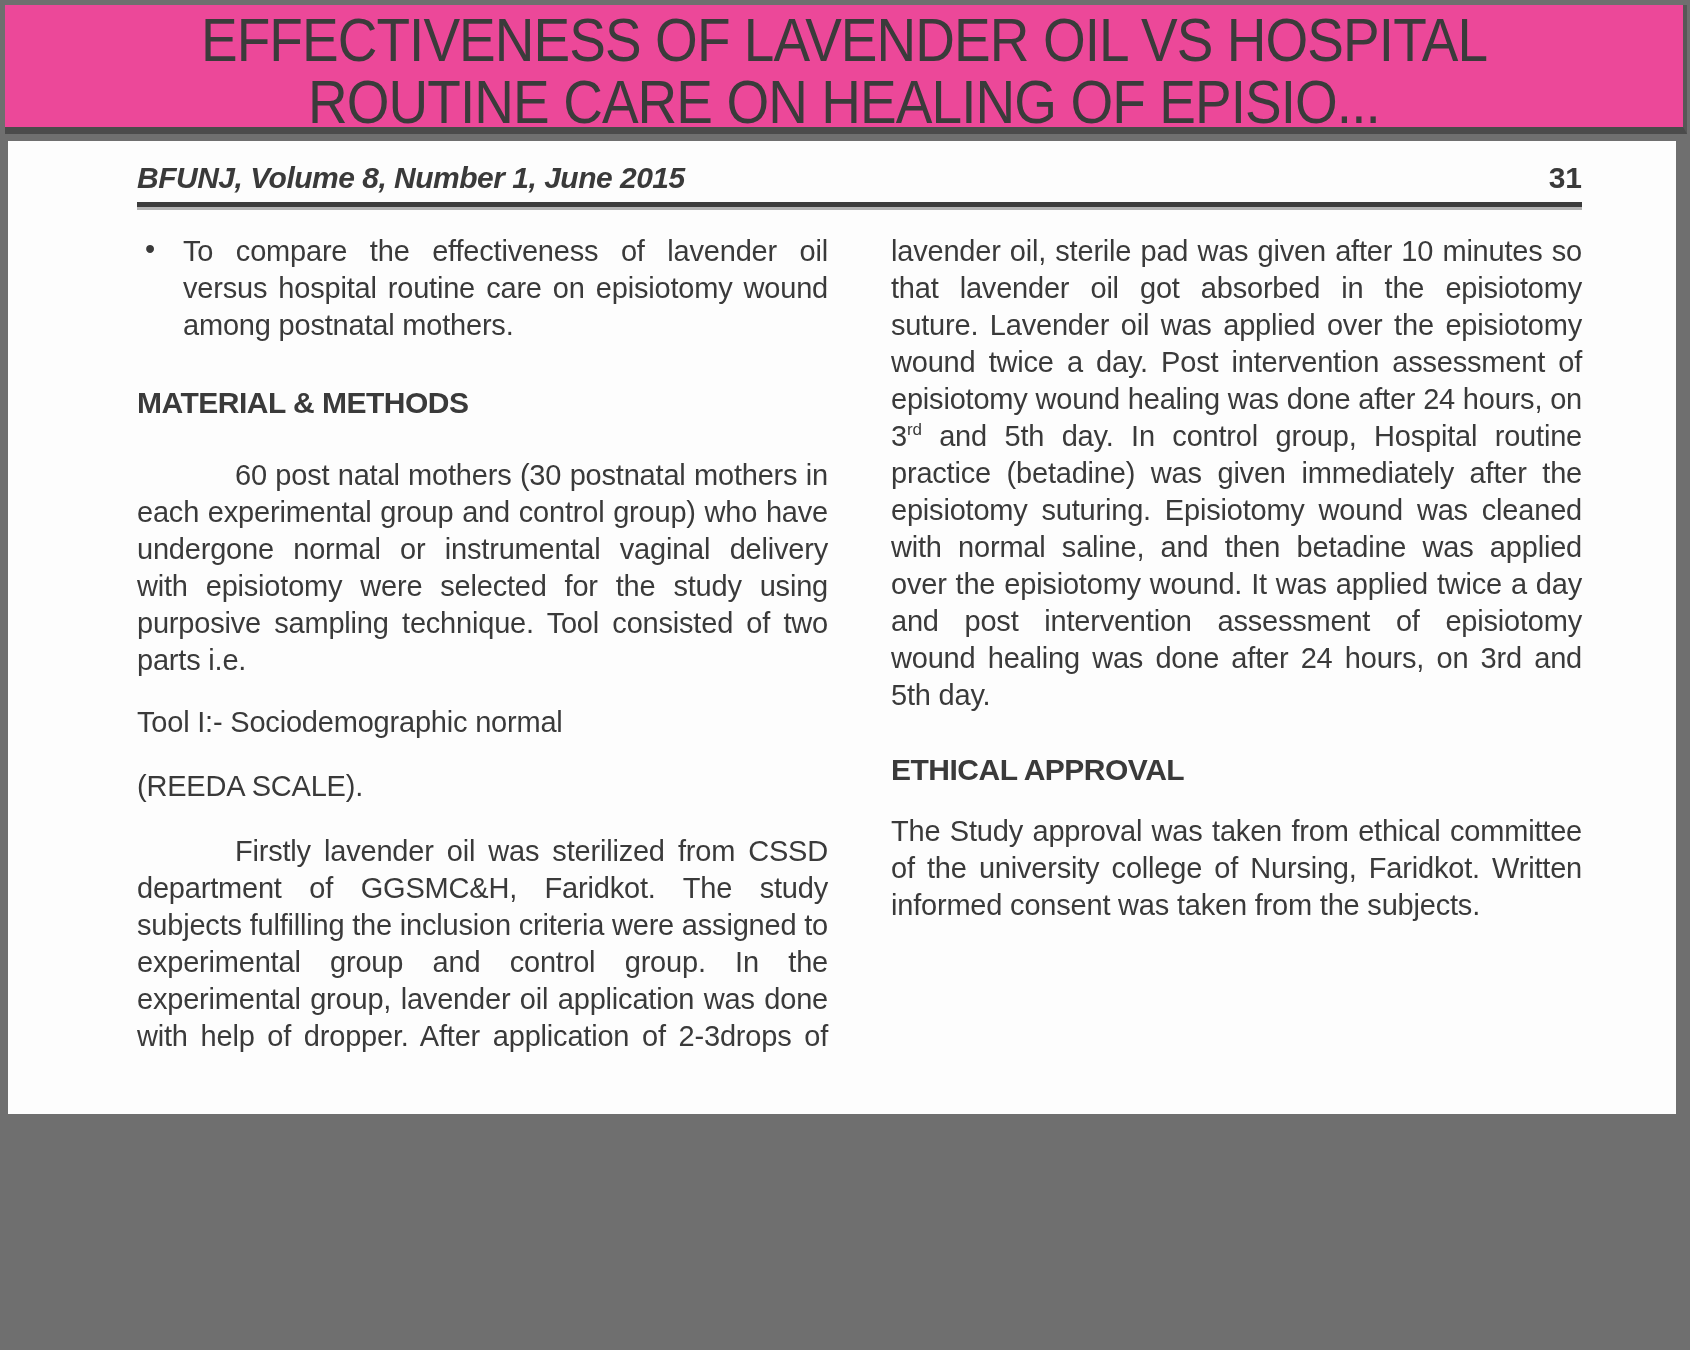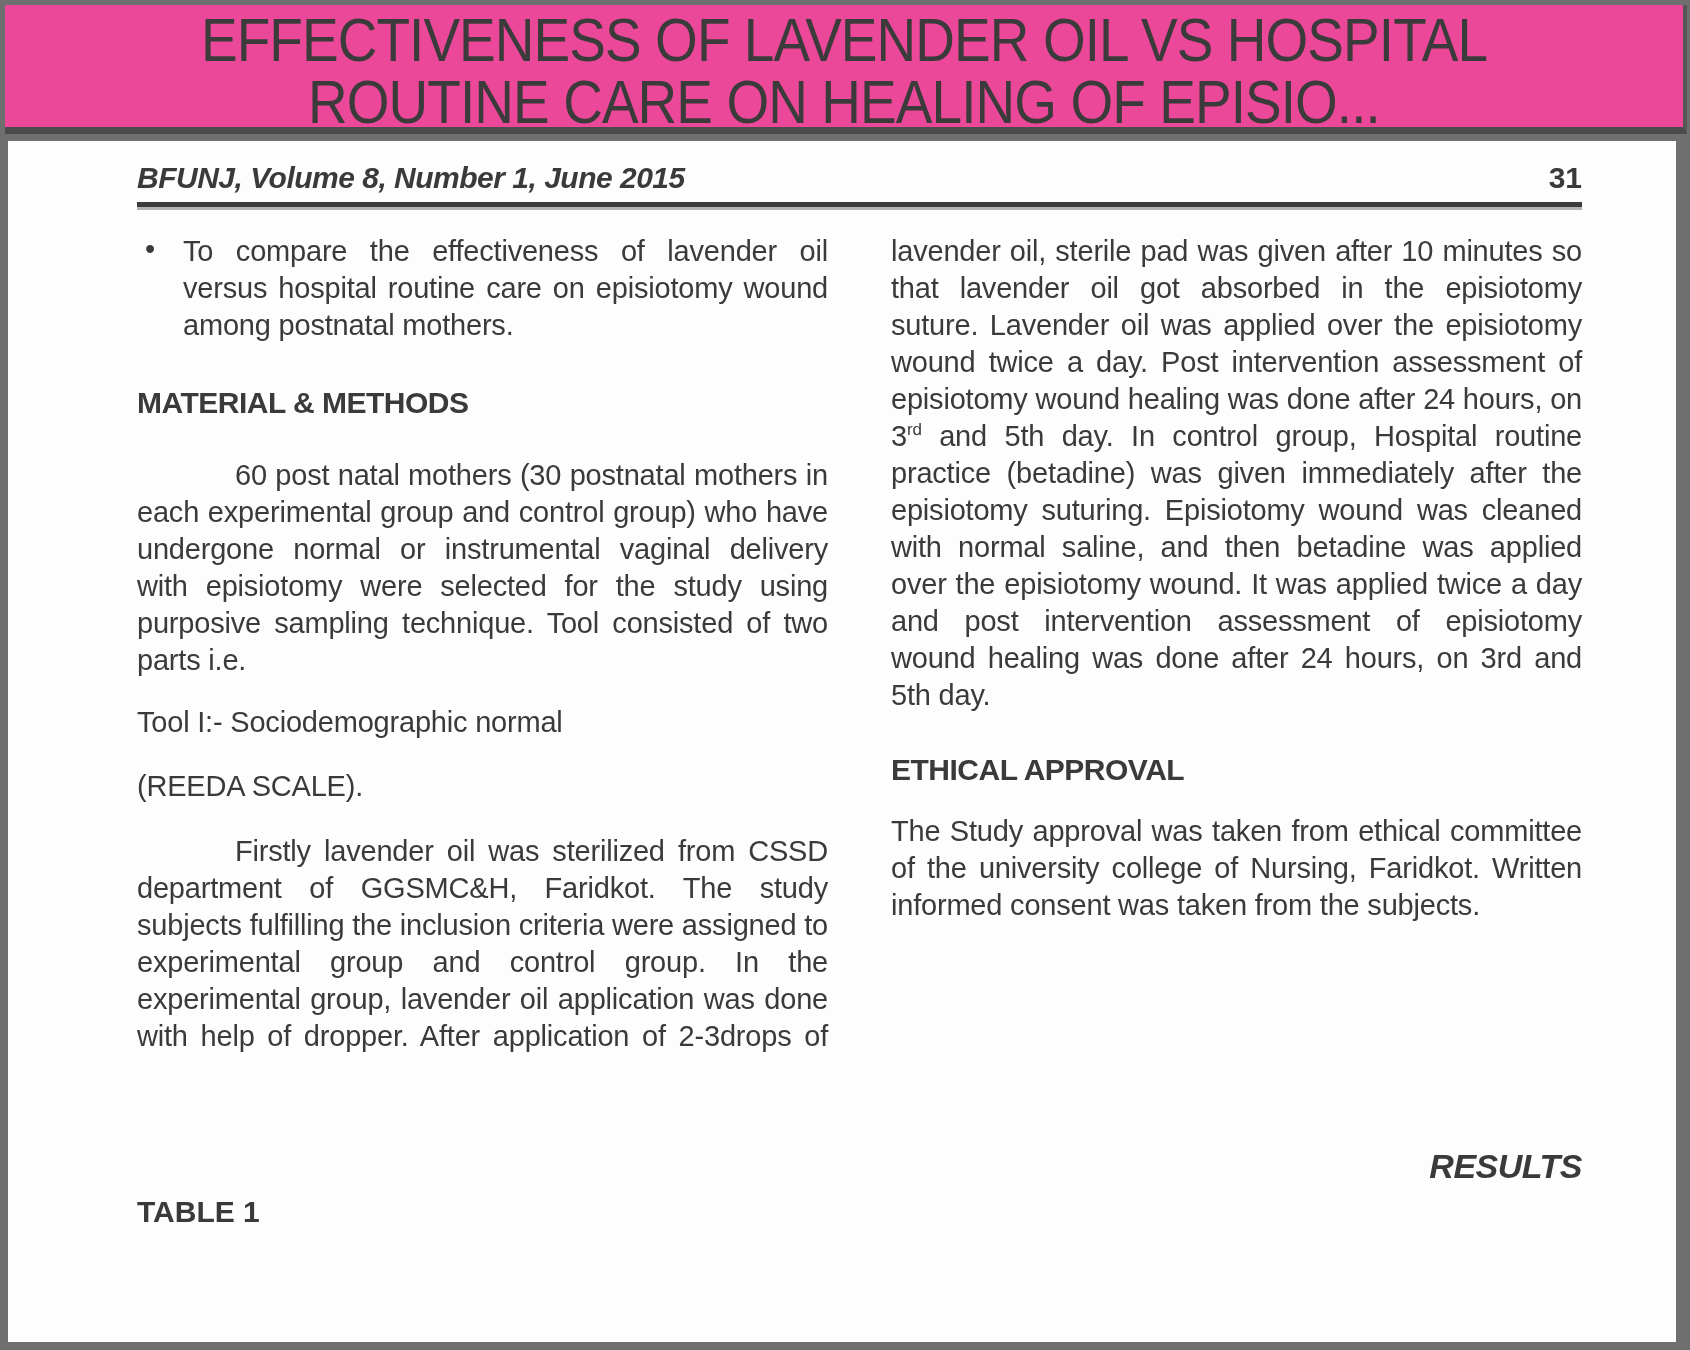--- a/index.html
+++ b/index.html
@@ -27,7 +27,7 @@
   }
   
   .page{
-    position:absolute;left:8px;top:141px;width:1668px;height:1201px;
+    position:absolute;left:8px;top:141px;width:1668px;height:973px;
     background:#fdfdfd;
     box-sizing:border-box;
     padding:20px 94px 0 129px;

